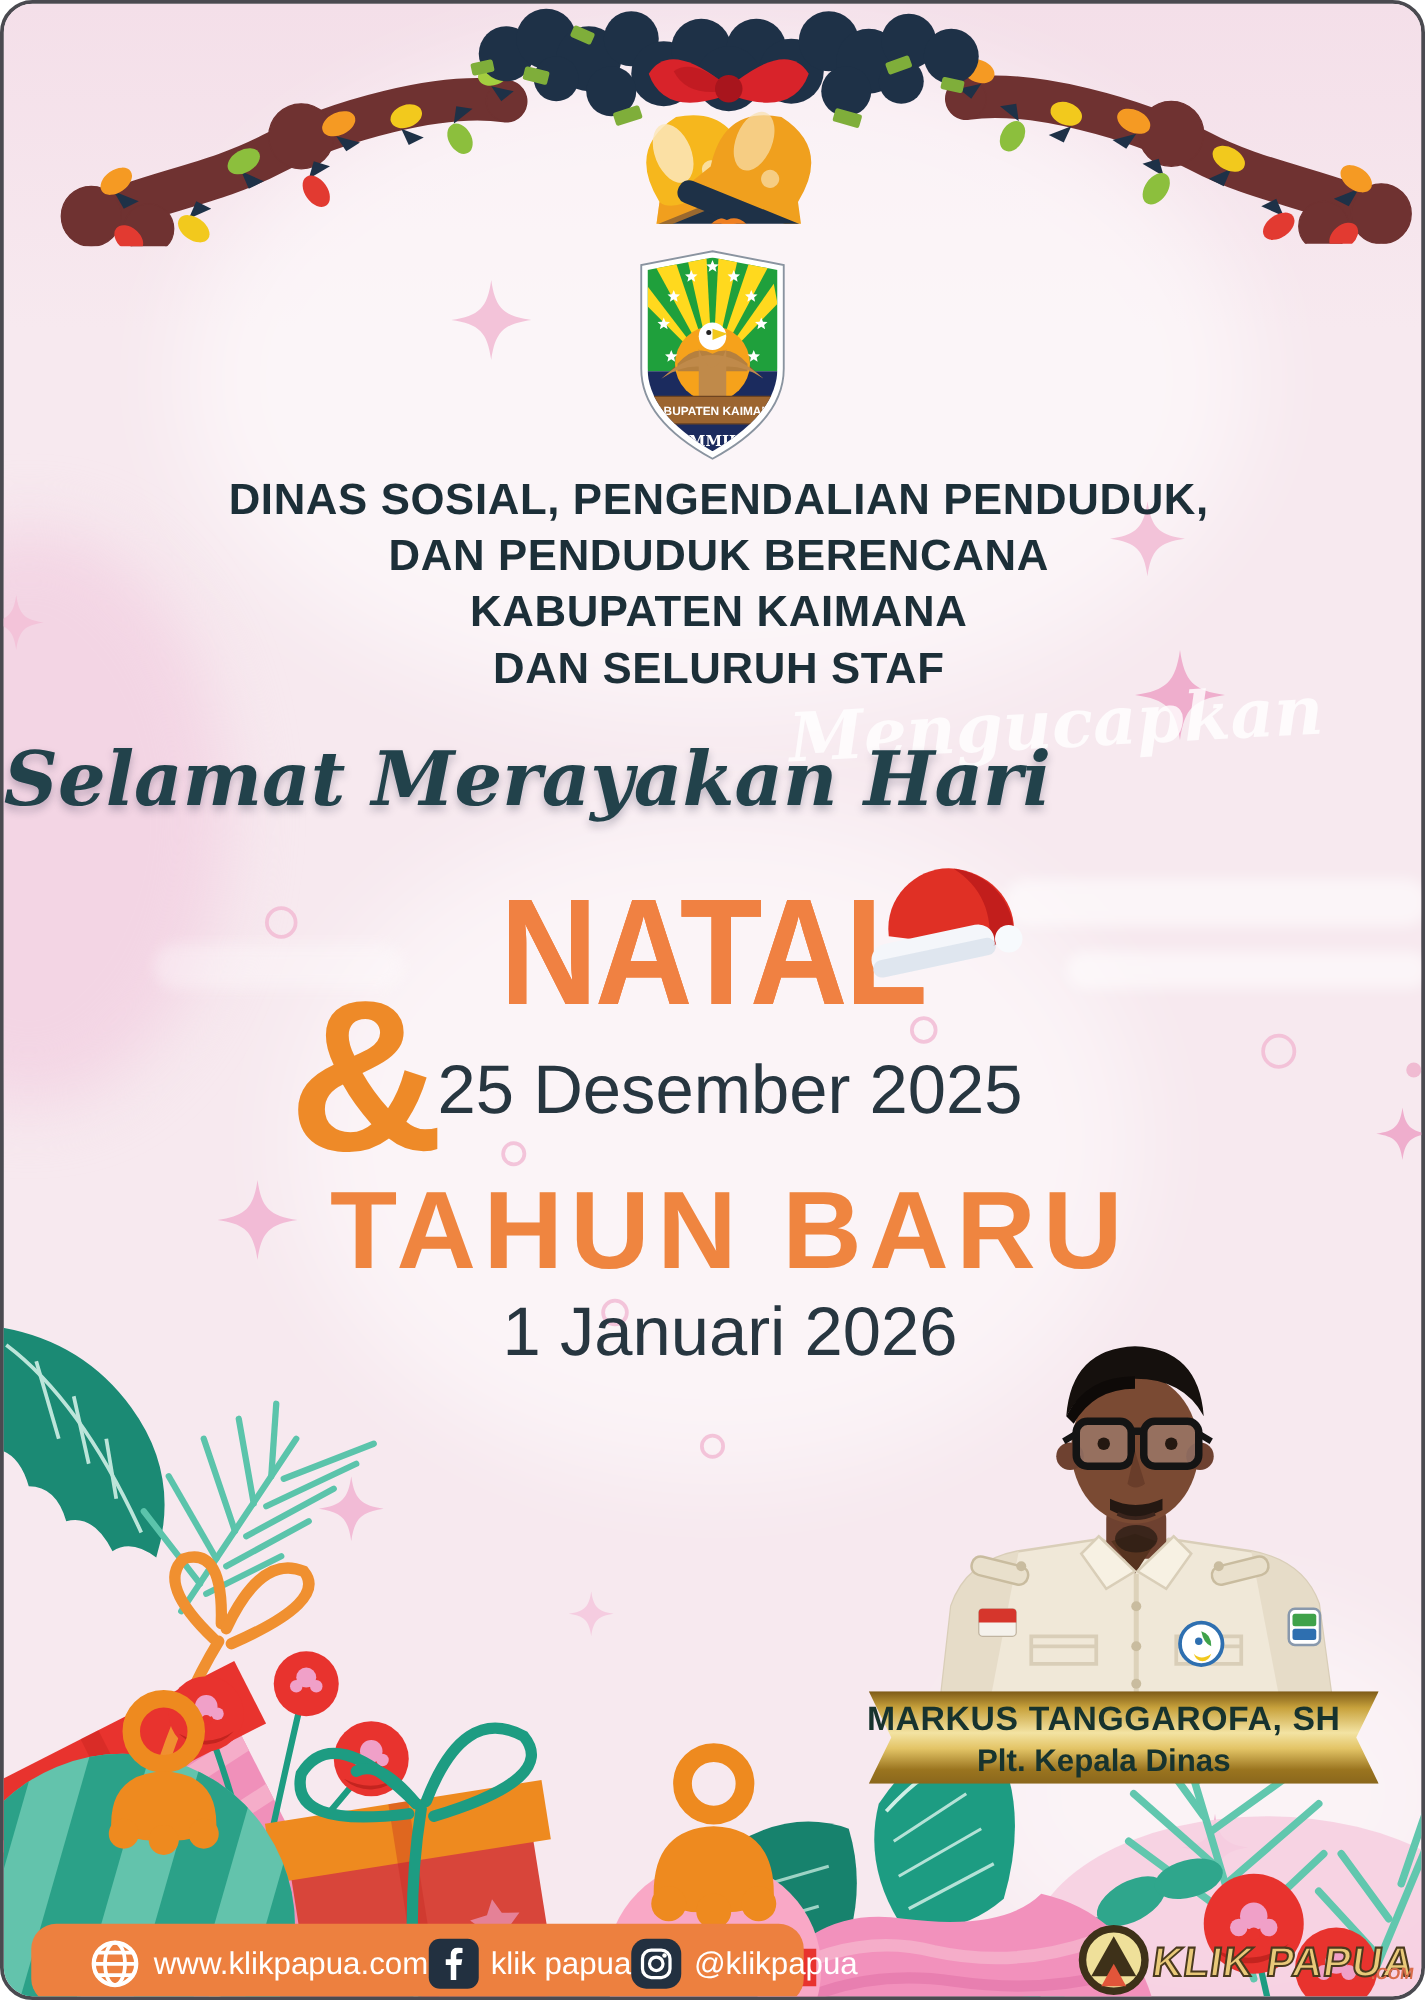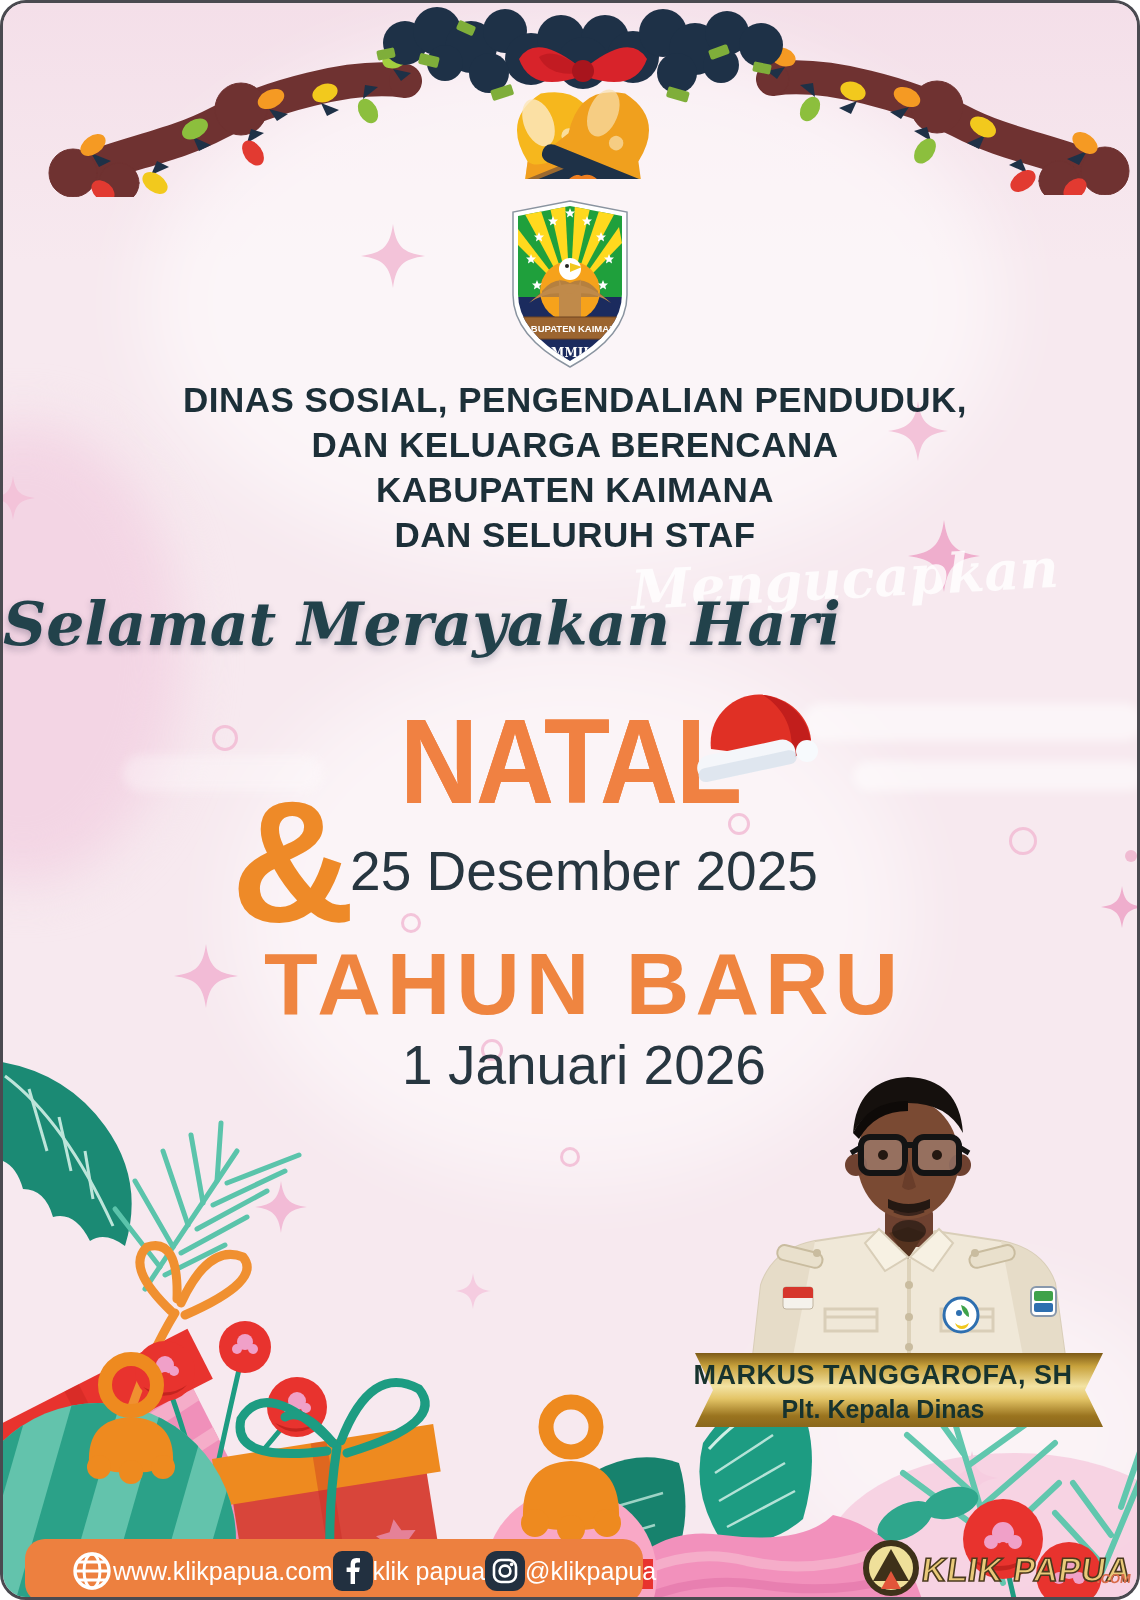--- a/index.html
+++ b/index.html
@@ -259,7 +259,7 @@
 
   <div class="org z3">
     <div>DINAS SOSIAL, PENGENDALIAN PENDUDUK,</div>
-    <div>DAN KELUARGA BERENCANA</div>
+    <div>DAN PENDUDUK BERENCANA</div>
     <div>KABUPATEN KAIMANA</div>
     <div>DAN SELURUH STAF</div>
   </div>

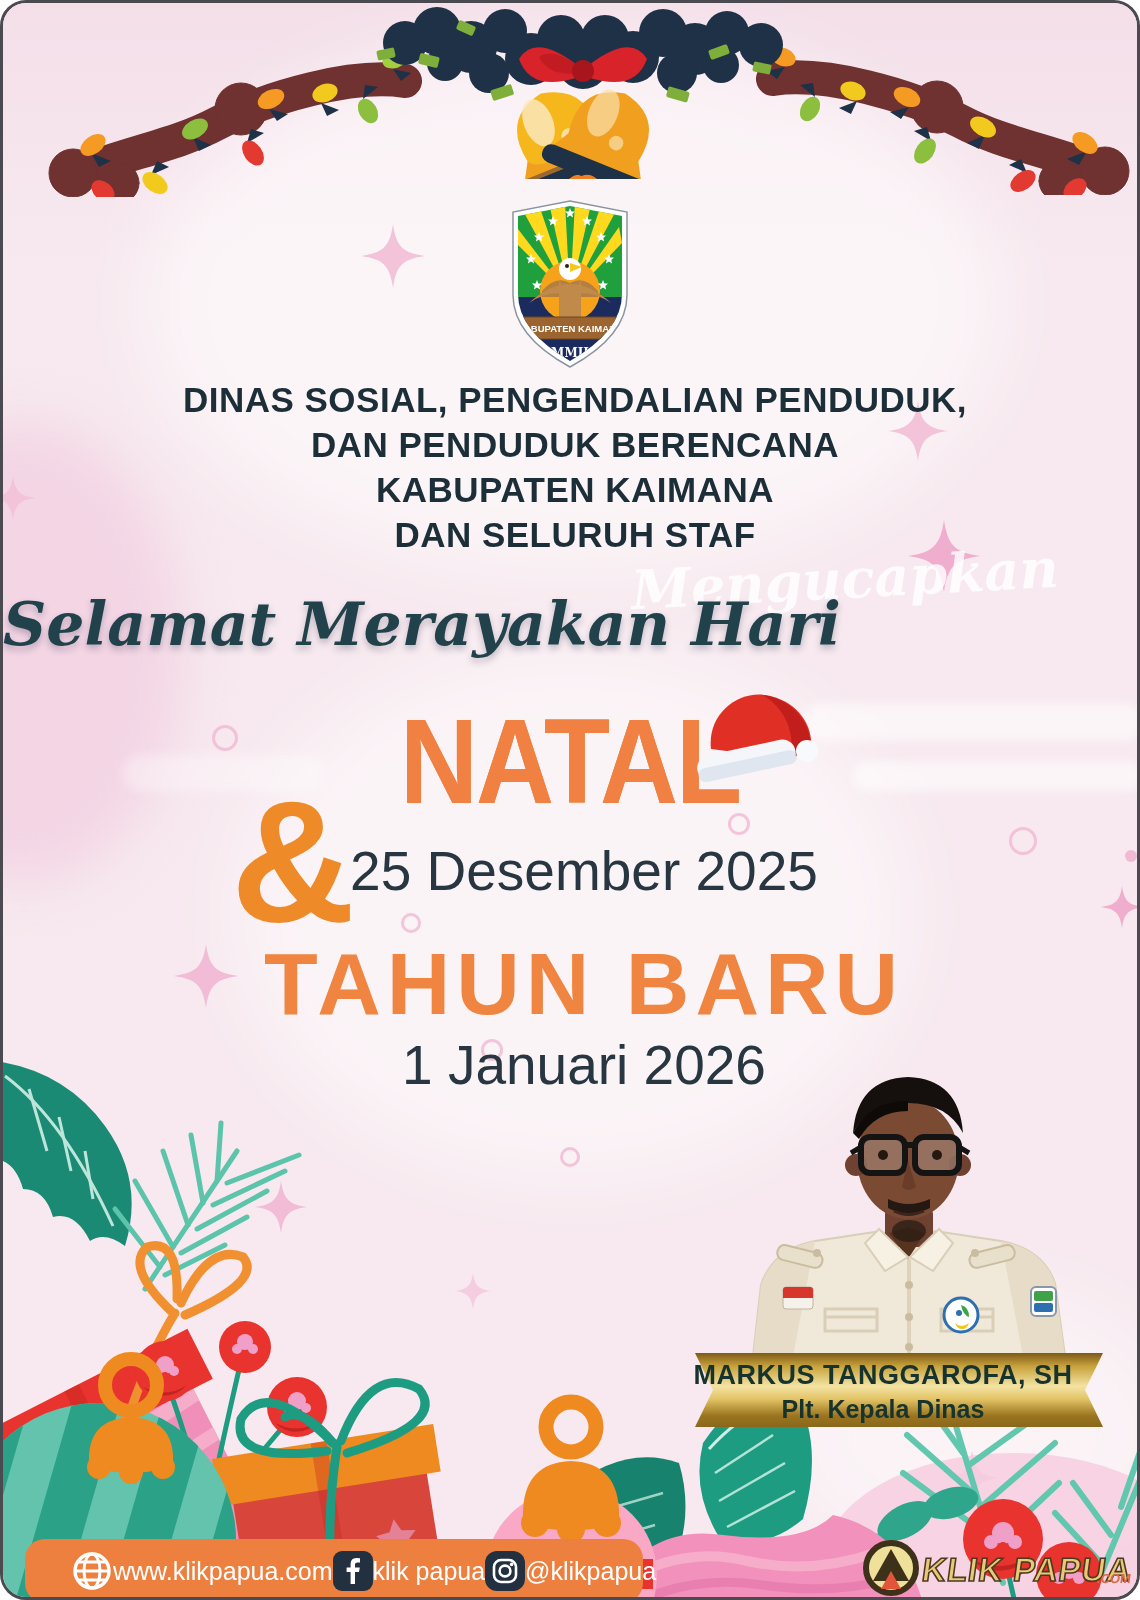--- a/index.html
+++ b/index.html
@@ -47,7 +47,7 @@
        border-radius:20px;z-index:8;display:flex;align-items:center;padding-left:46px;box-sizing:border-box;
        color:#fff;font-size:25px;white-space:nowrap;}
   .footerbar .sep{width:22px;}
-  .footerbar .lbl{}
+  .footerbar .lbl{margin-left:10px;}
   .sq{width:40px;height:40px;border-radius:9px;background:#223040;display:flex;align-items:center;justify-content:center;flex:0 0 auto;}
   .klik{position:absolute;left:858px;top:1534px;z-index:8;}
   .z1{z-index:1}.z2{z-index:2}.z3{z-index:3}.z4{z-index:4}.z5{z-index:5}

